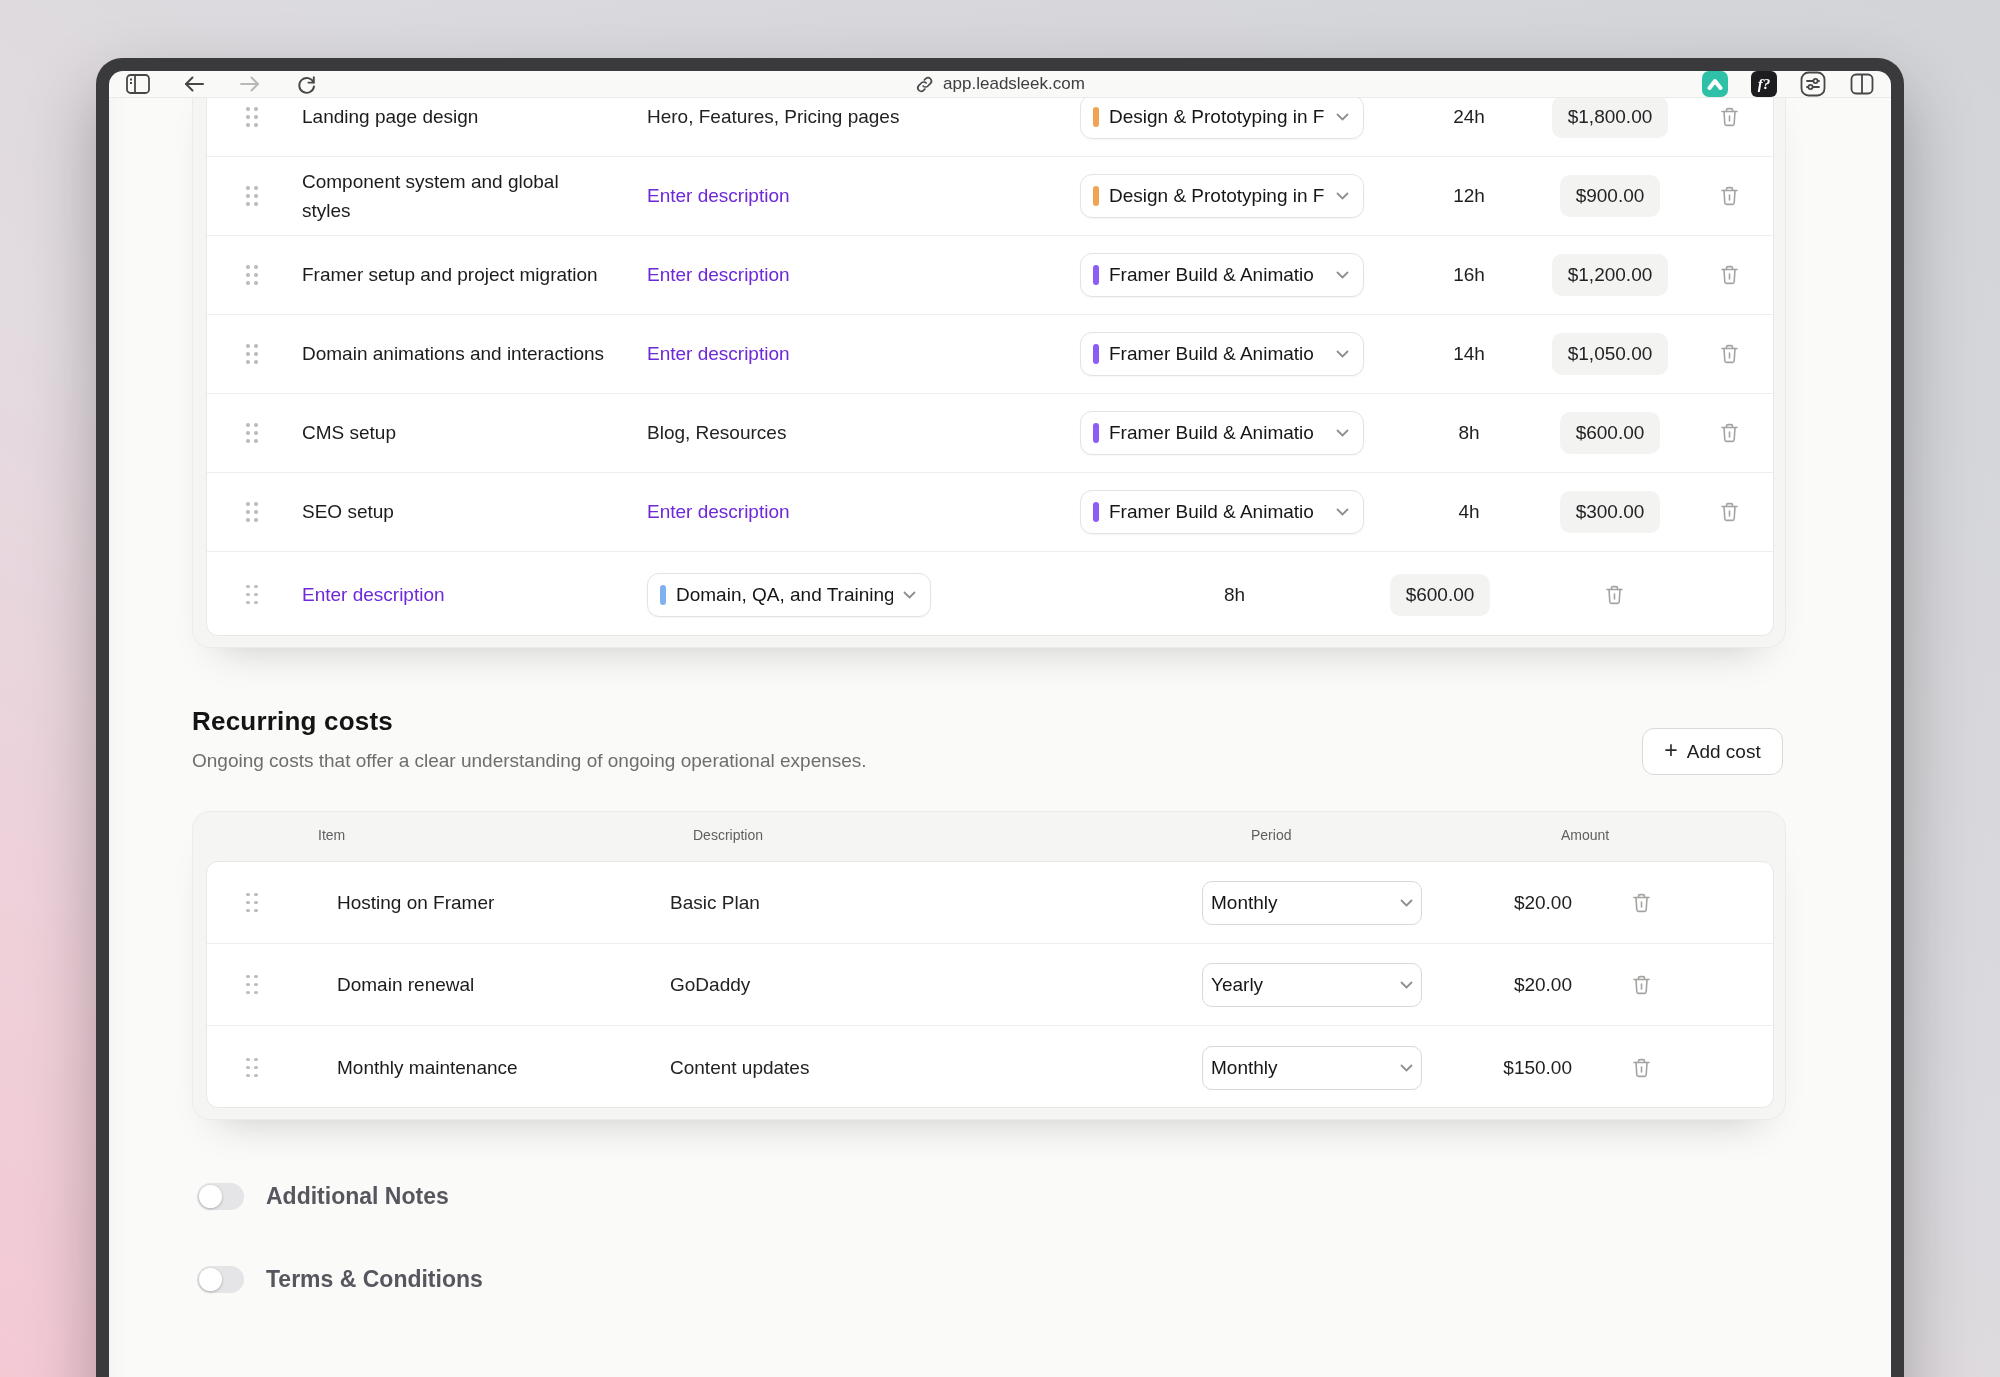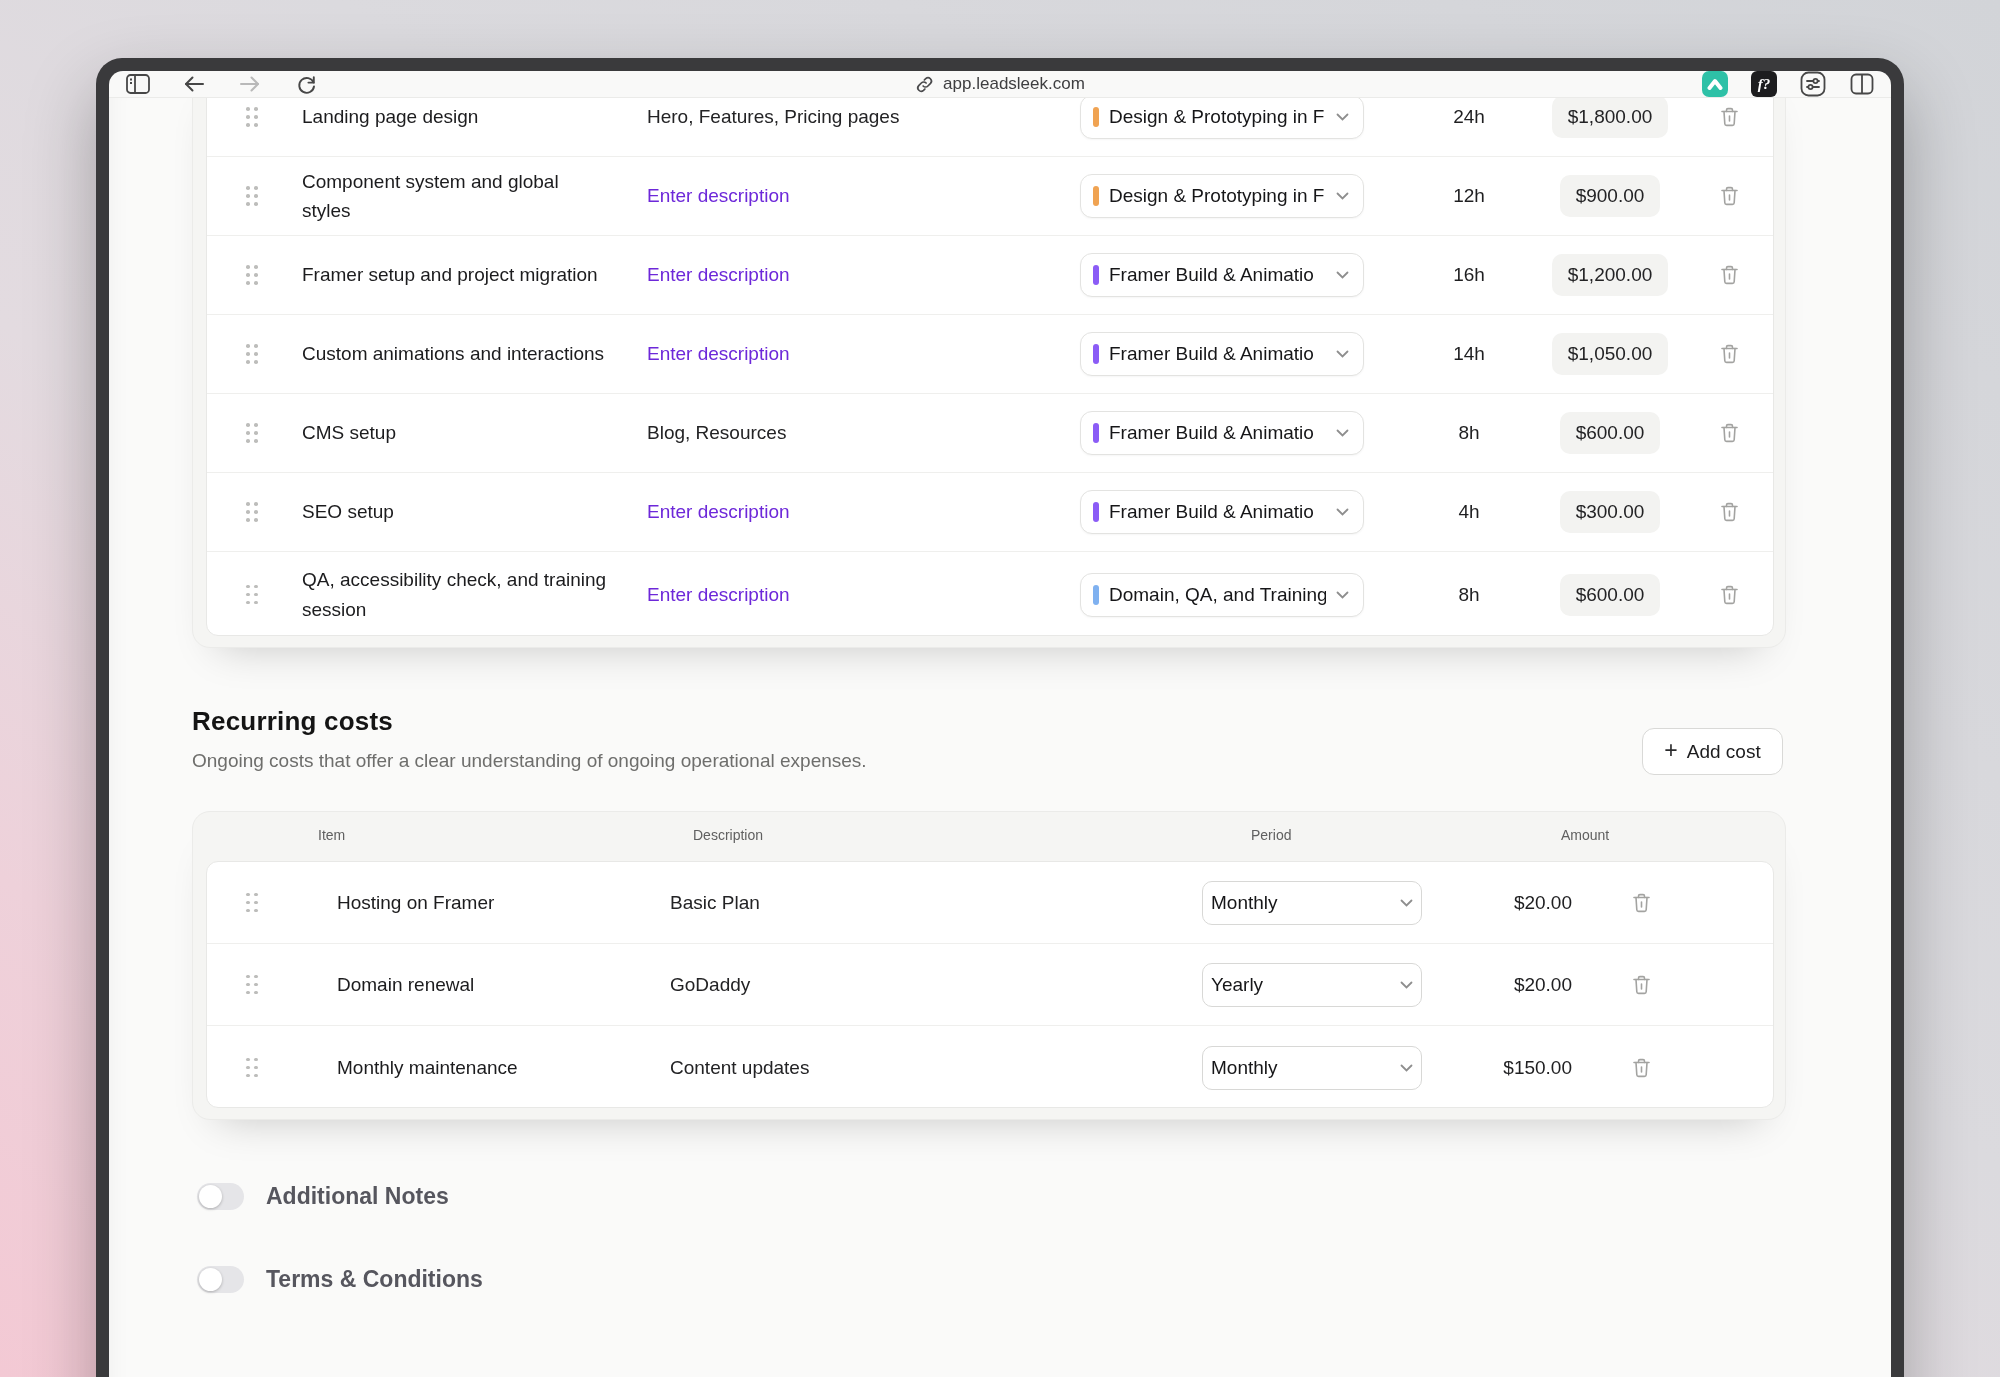--- a/index.html
+++ b/index.html
@@ -280,7 +280,7 @@
                 <i></i>
               </span>
             </div>
-          <div class="c-item">Custom animations and interactions</div>
+          <div class="c-item">Domain animations and interactions</div>
           <div class="c-desc placeholder">Enter description</div>
           <div class="dropdown">
             <span class="phase-dot" style="background: rgb(139, 92, 246);"></span>

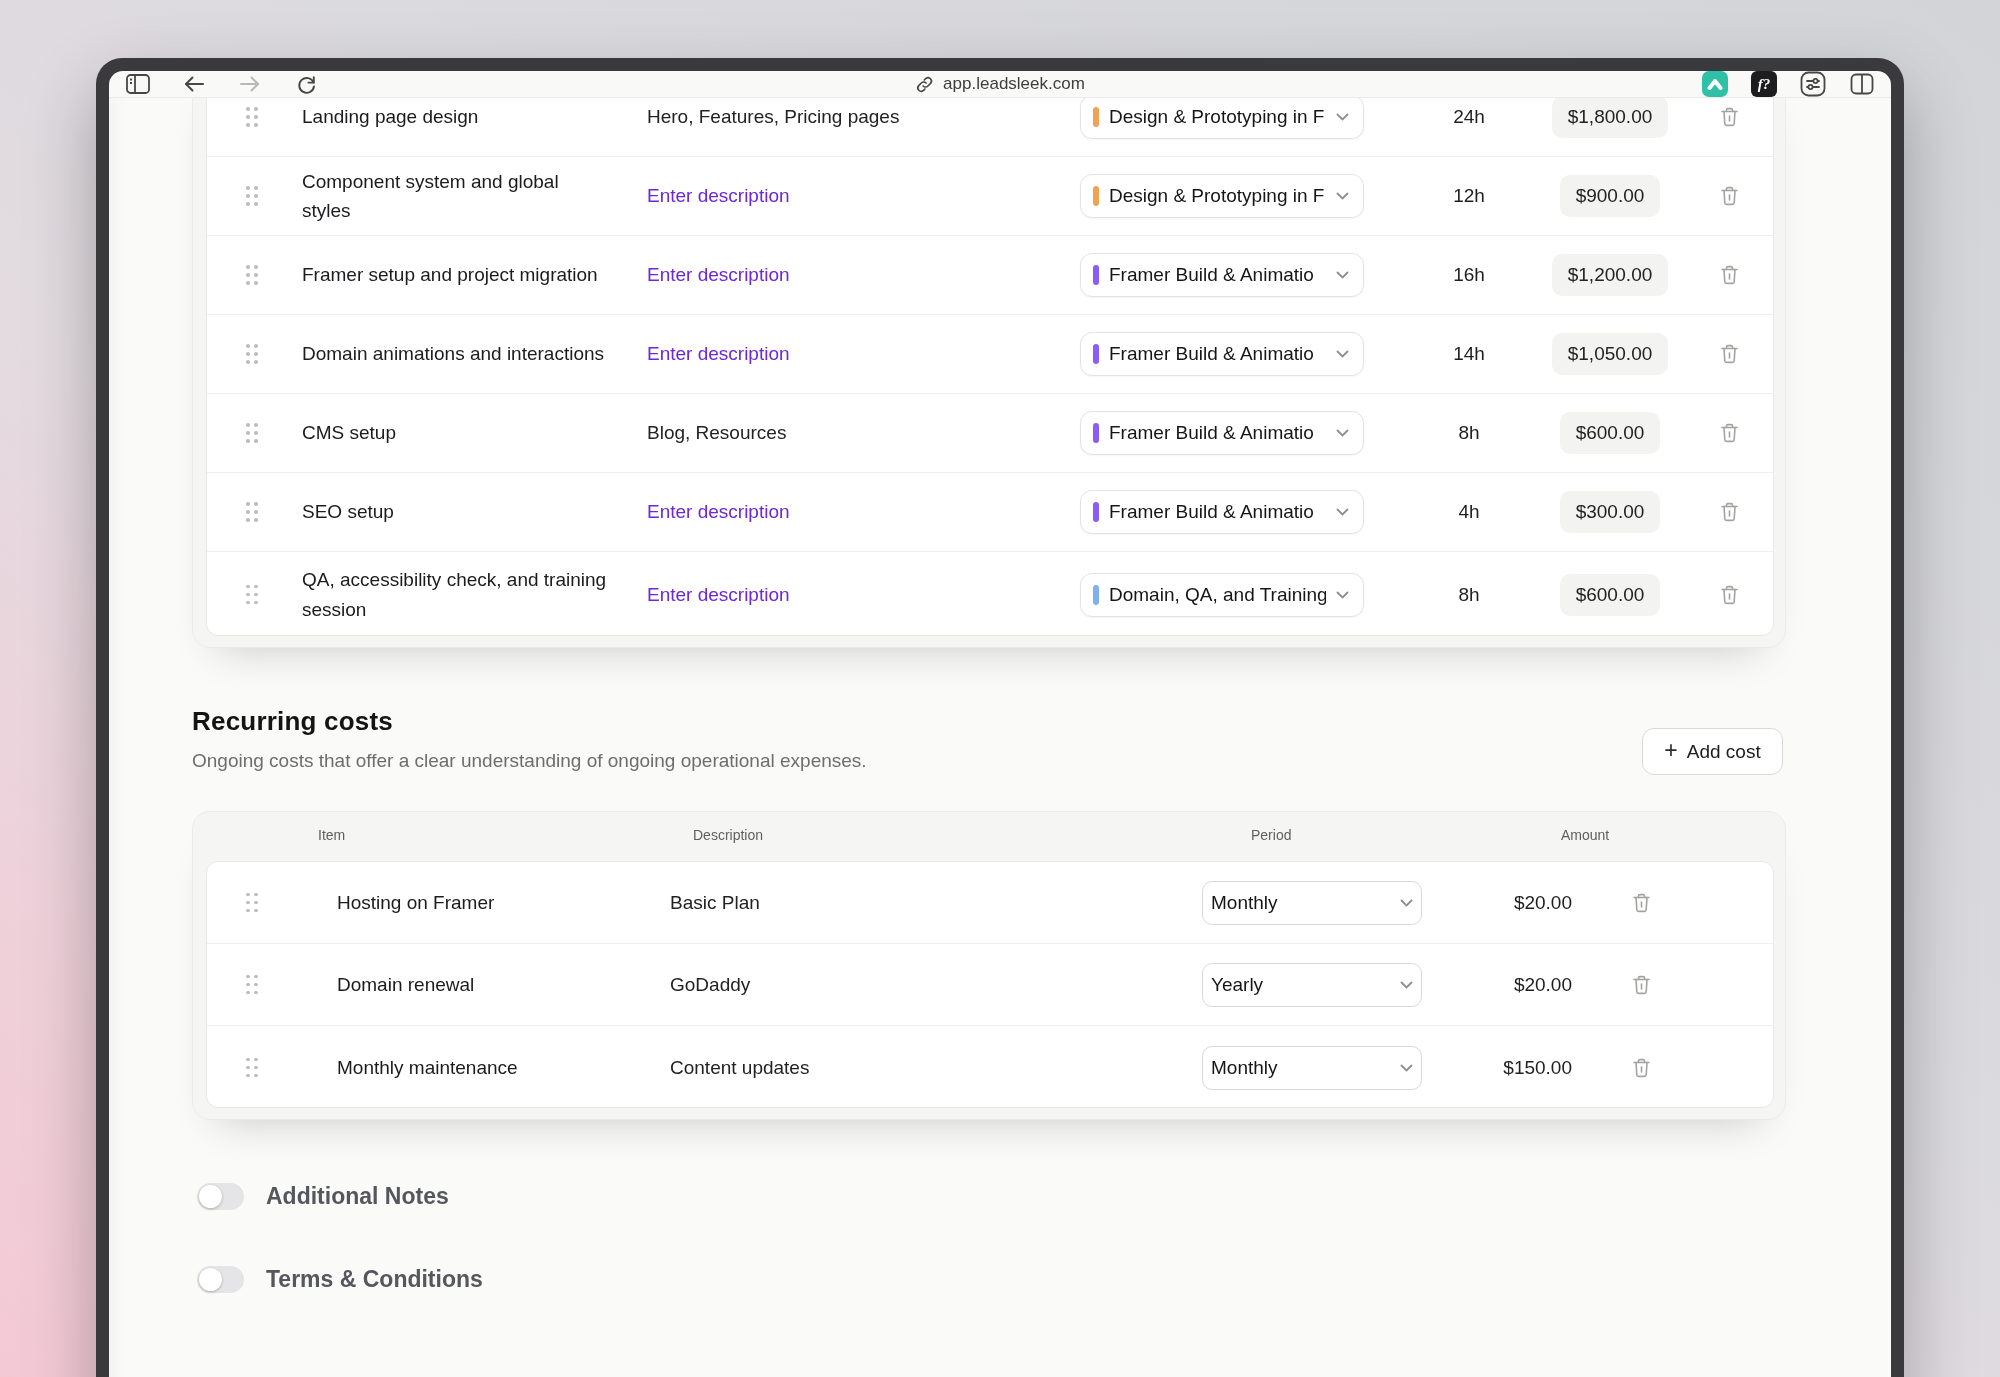--- a/index.html
+++ b/index.html
@@ -388,7 +388,6 @@
                 <i></i>
               </span>
             </div>
-          <div class="c-item">QA, accessibility check, and training session</div>
           <div class="c-desc placeholder">Enter description</div>
           <div class="dropdown">
             <span class="phase-dot" style="background: rgb(127, 177, 240);"></span>

